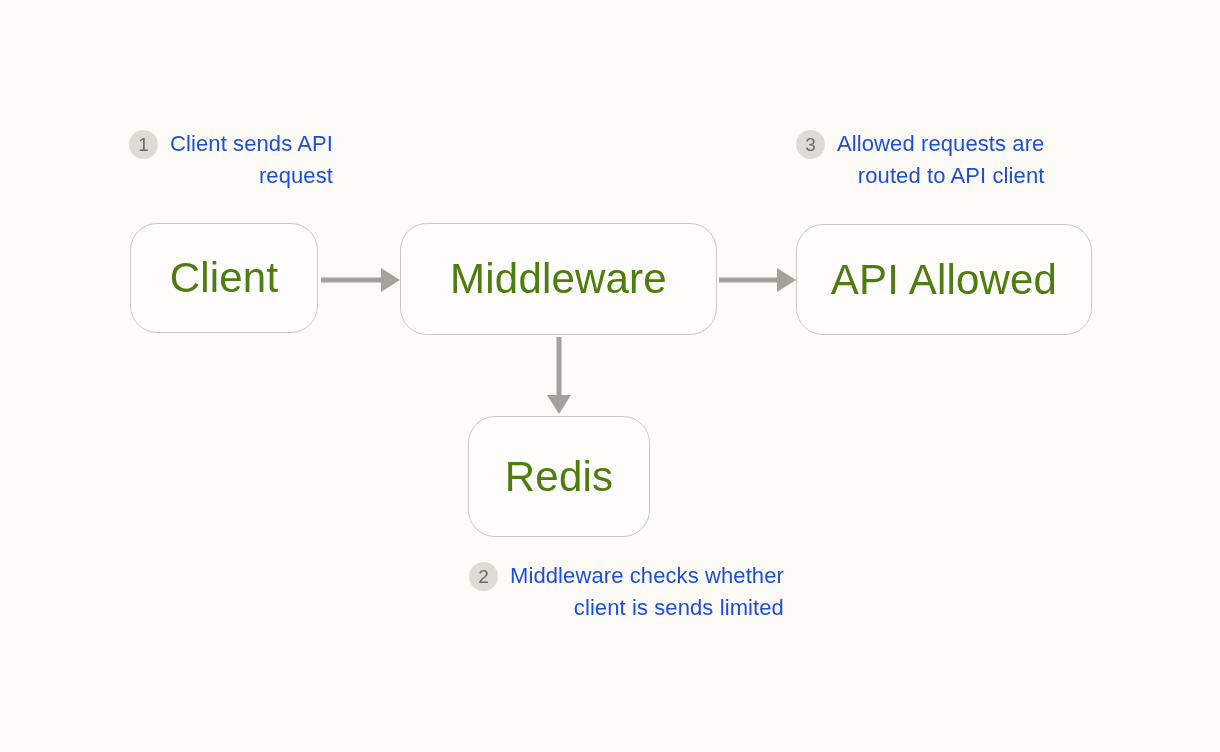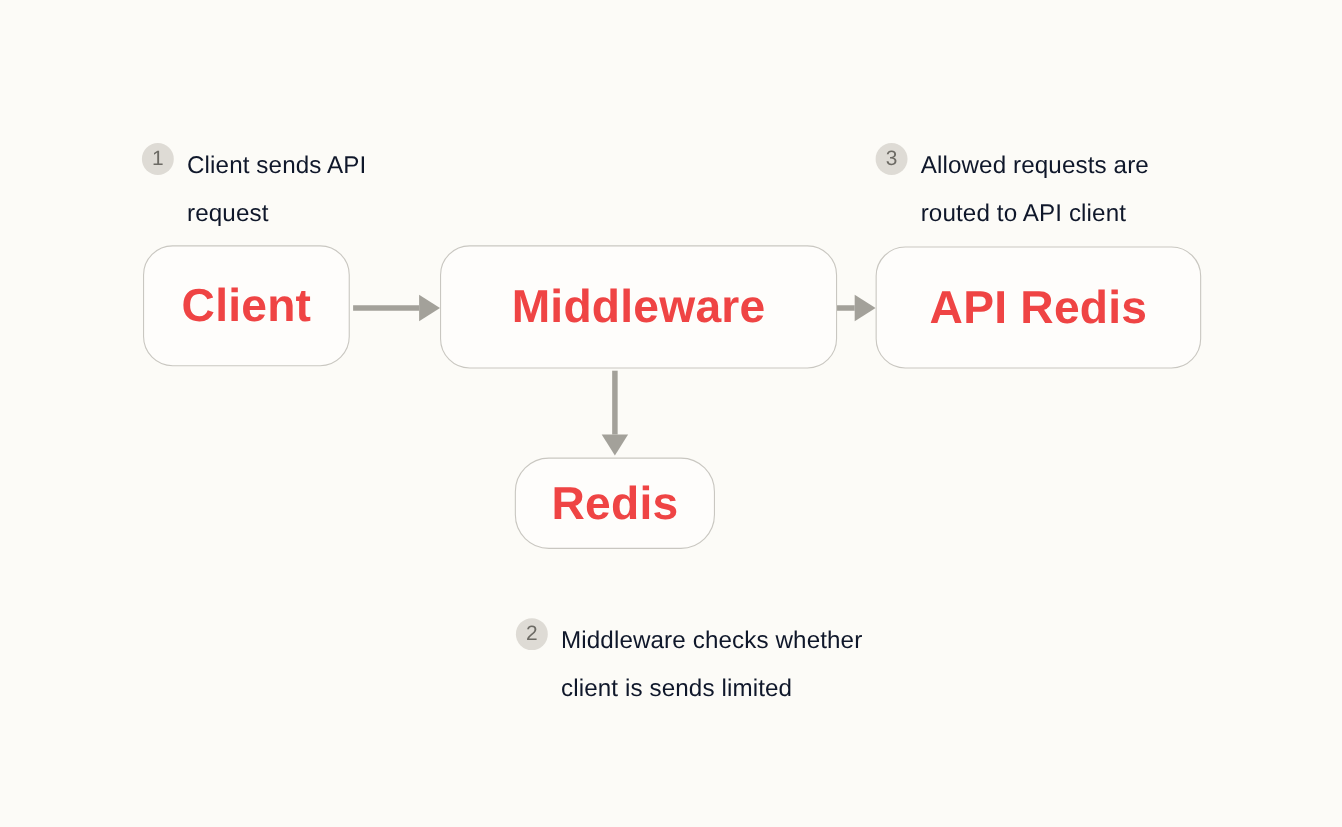--- a/index.html
+++ b/index.html
@@ -75,11 +75,12 @@
   }
   .annotation-text {
     font-size: 22px;
-    line-height: 44px;
-    color: #0f172a;
+    line-height: 32px;
+    color: #1d4ed8;
     white-space: pre-line;
     margin-top: -2px;
     letter-spacing: 0.1px;
+    text-align: right;
   }
 </style>
 </head>

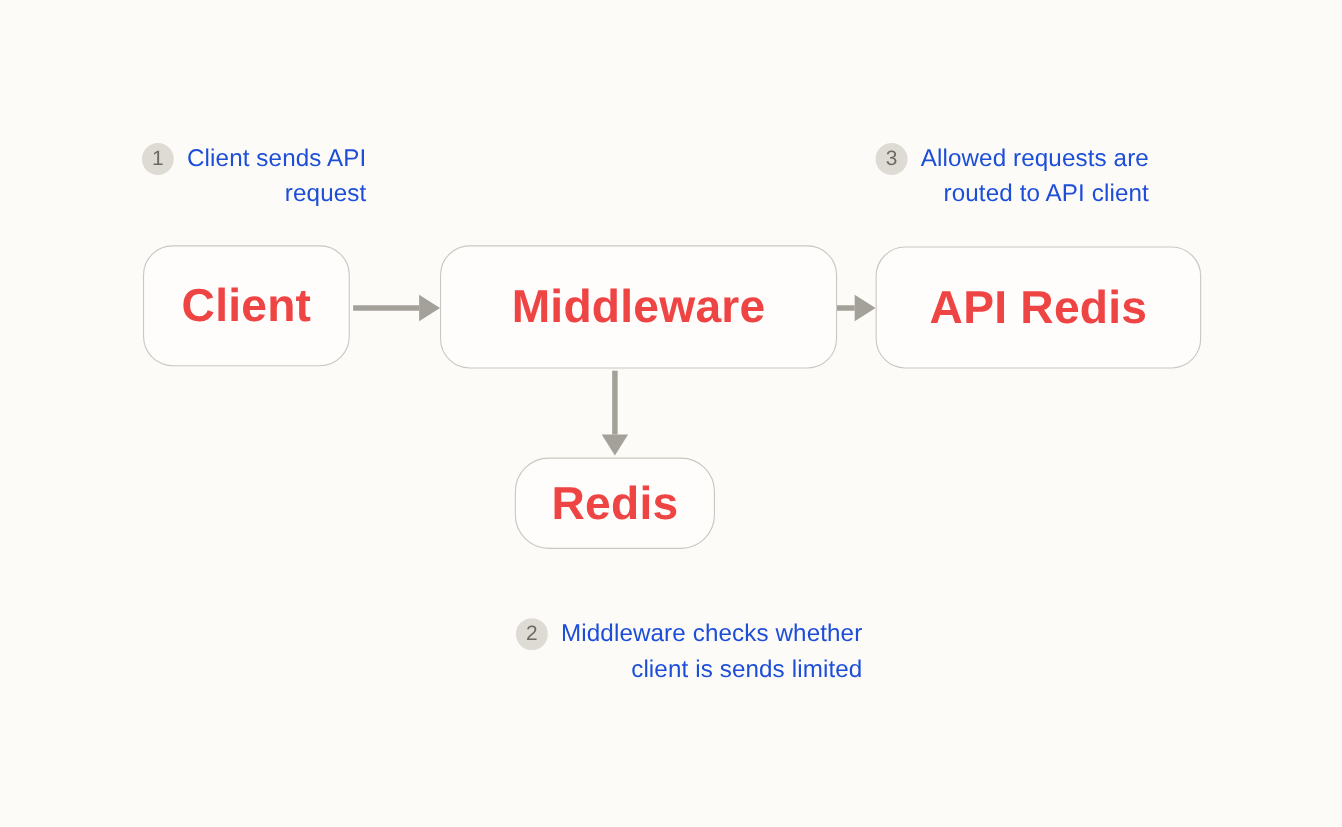--- a/index.html
+++ b/index.html
@@ -42,8 +42,8 @@
   }
   .node-label {
     font-size: 42px;
-    font-weight: 700;
-    color: #ef4444;
+    font-weight: 400;
+    color: #4d7c0f;
     letter-spacing: 0.2px;
     white-space: nowrap;
   }

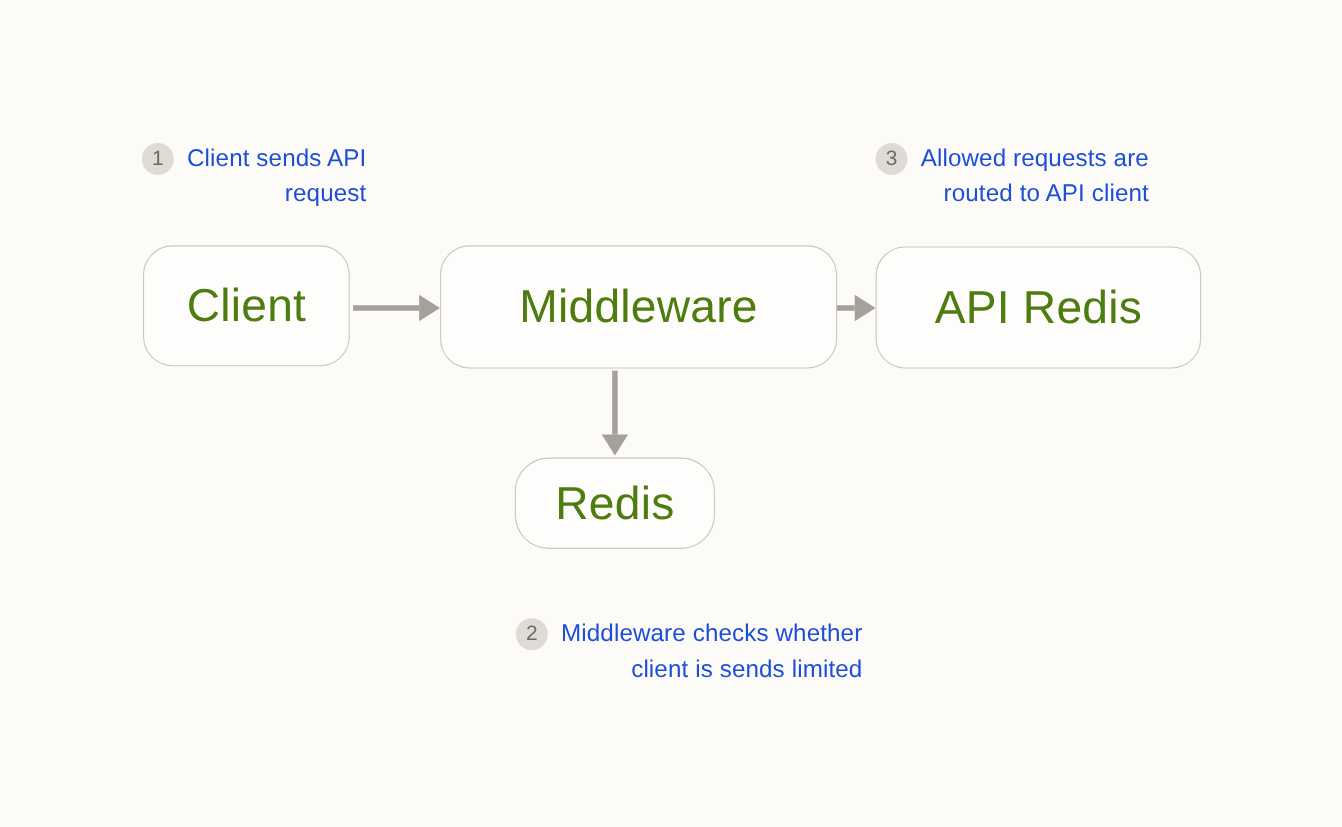--- a/index.html
+++ b/index.html
@@ -48,7 +48,7 @@
     white-space: nowrap;
   }
   .node-client     { left: 130px; top: 223px; width: 188px; height: 110px; }
-  .node-middleware { left: 400px; top: 223px; width: 361px; height: 112px; }
+  .node-middleware { left: 400px; top: 223px; width: 317px; height: 112px; }
   .node-api-server { left: 796px; top: 224px; width: 296px; height: 111px; }
   .node-redis      { left: 468px; top: 416px; width: 182px; height: 83px; border-radius: 31px; }
 

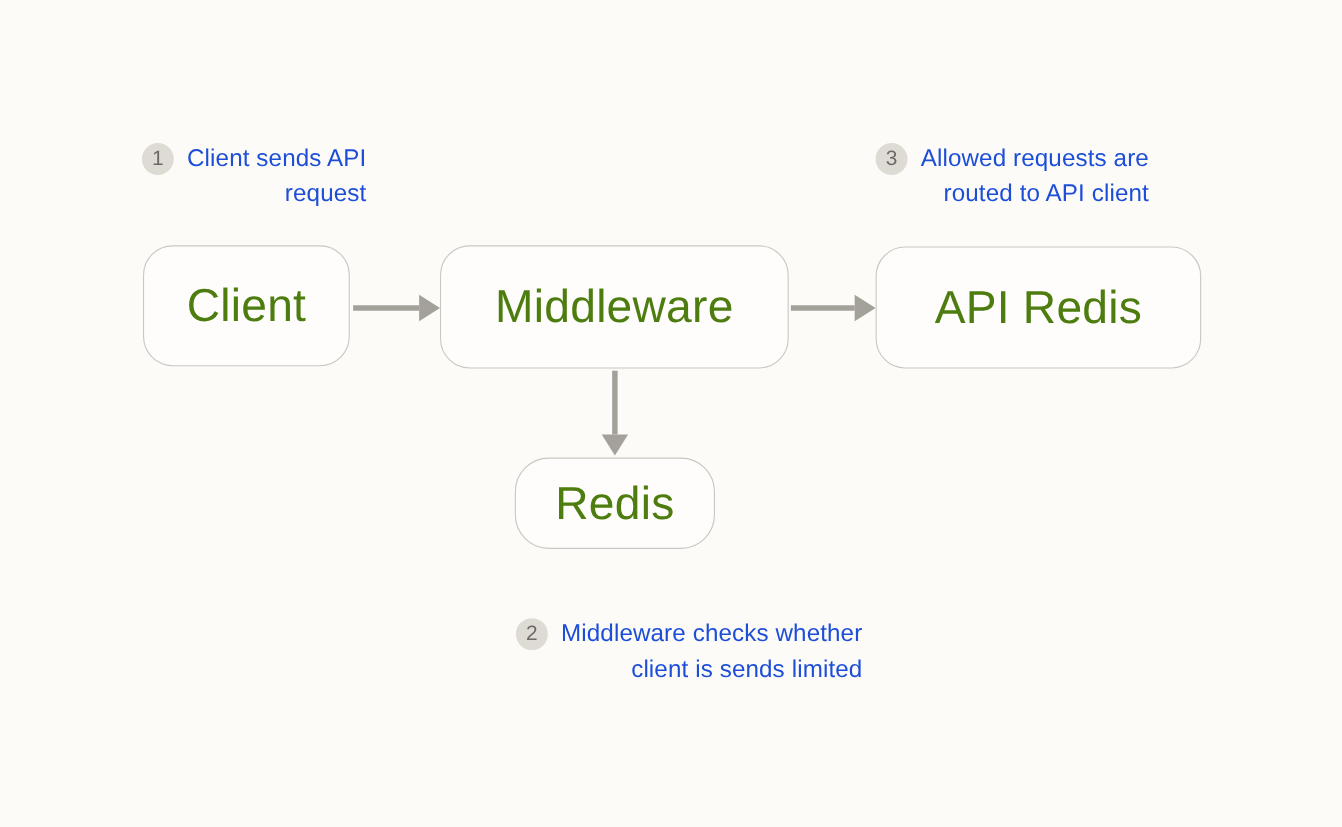--- a/index.html
+++ b/index.html
@@ -112,7 +112,7 @@
   </div>
 
   <div class="node node-api-server">
-    <span class="node-label">API Redis</span>
+    <span class="node-label">API Allowed</span>
   </div>
 
   <div class="node node-redis">

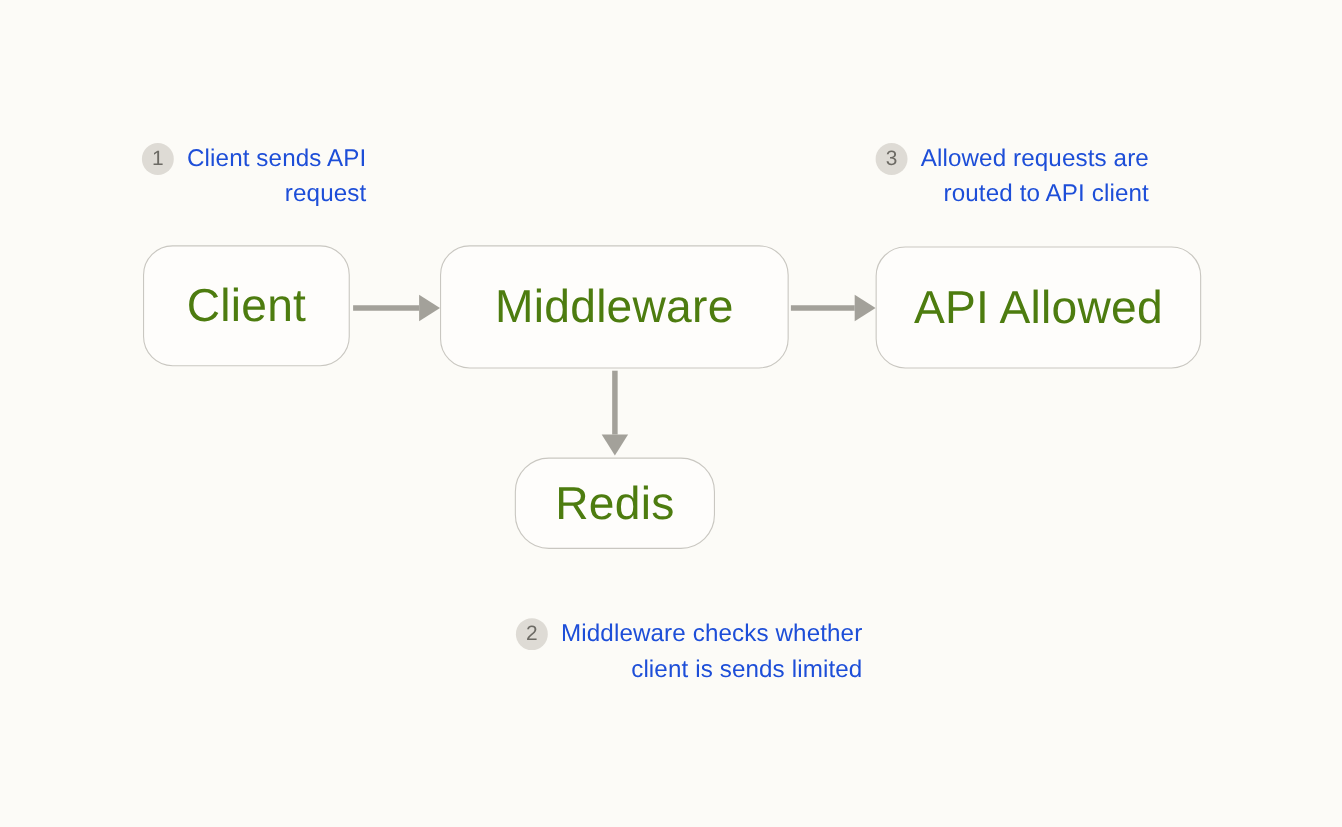--- a/index.html
+++ b/index.html
@@ -50,7 +50,7 @@
   .node-client     { left: 130px; top: 223px; width: 188px; height: 110px; }
   .node-middleware { left: 400px; top: 223px; width: 317px; height: 112px; }
   .node-api-server { left: 796px; top: 224px; width: 296px; height: 111px; }
-  .node-redis      { left: 468px; top: 416px; width: 182px; height: 83px; border-radius: 31px; }
+  .node-redis      { left: 468px; top: 416px; width: 182px; height: 121px; }
 
   .annotation {
     position: absolute;

